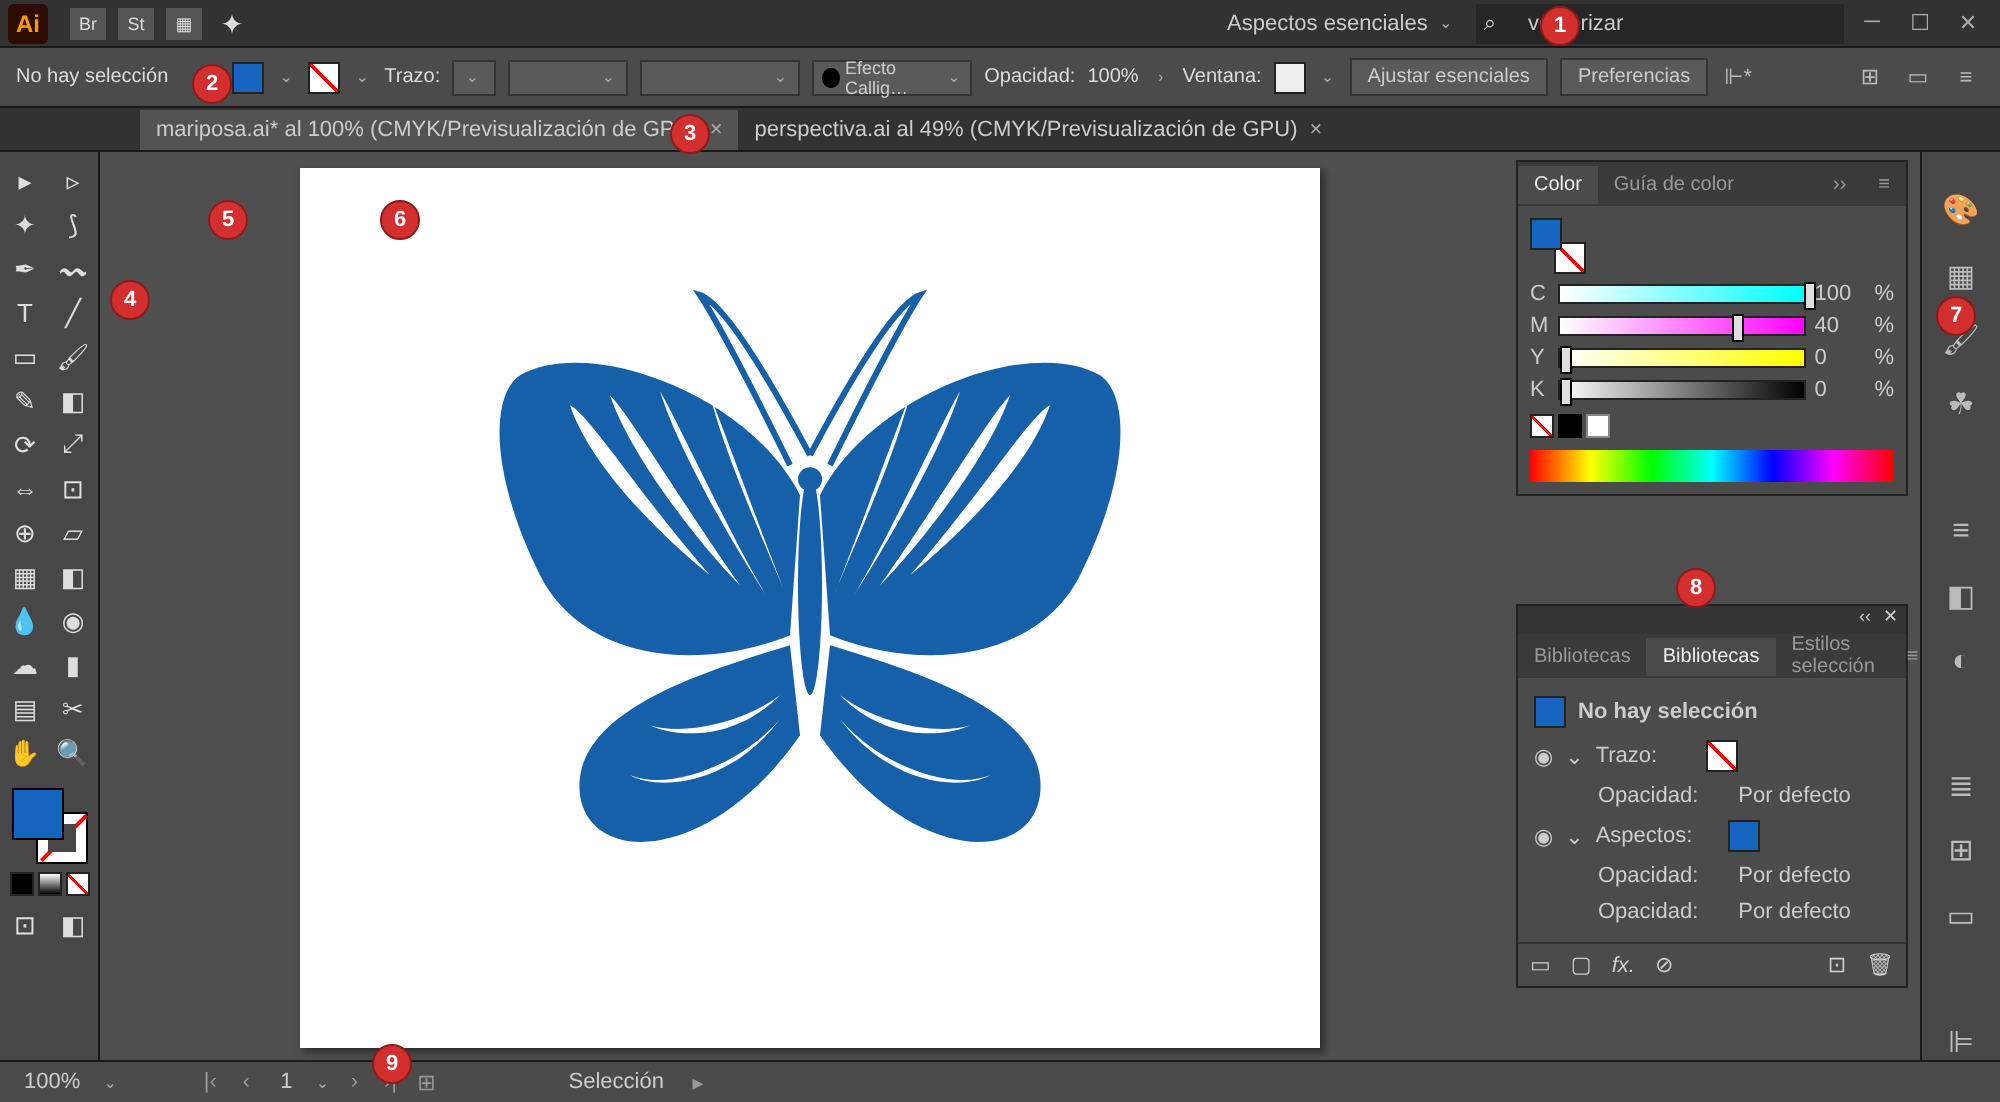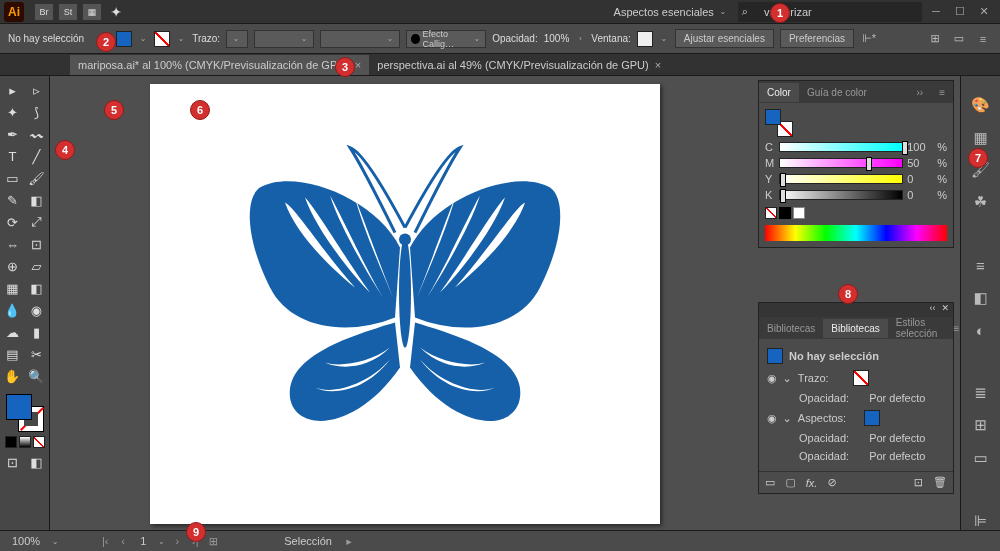--- a/index.html
+++ b/index.html
@@ -285,7 +285,7 @@
                 <div class="slider-track sl-m">
                   <div class="slider-thumb" style="left:70%"></div>
                 </div>
-                <span class="val">50</span>
+                <span class="val">40</span>
                 <span>%</span>
               </div>
               <div class="slider-row">

